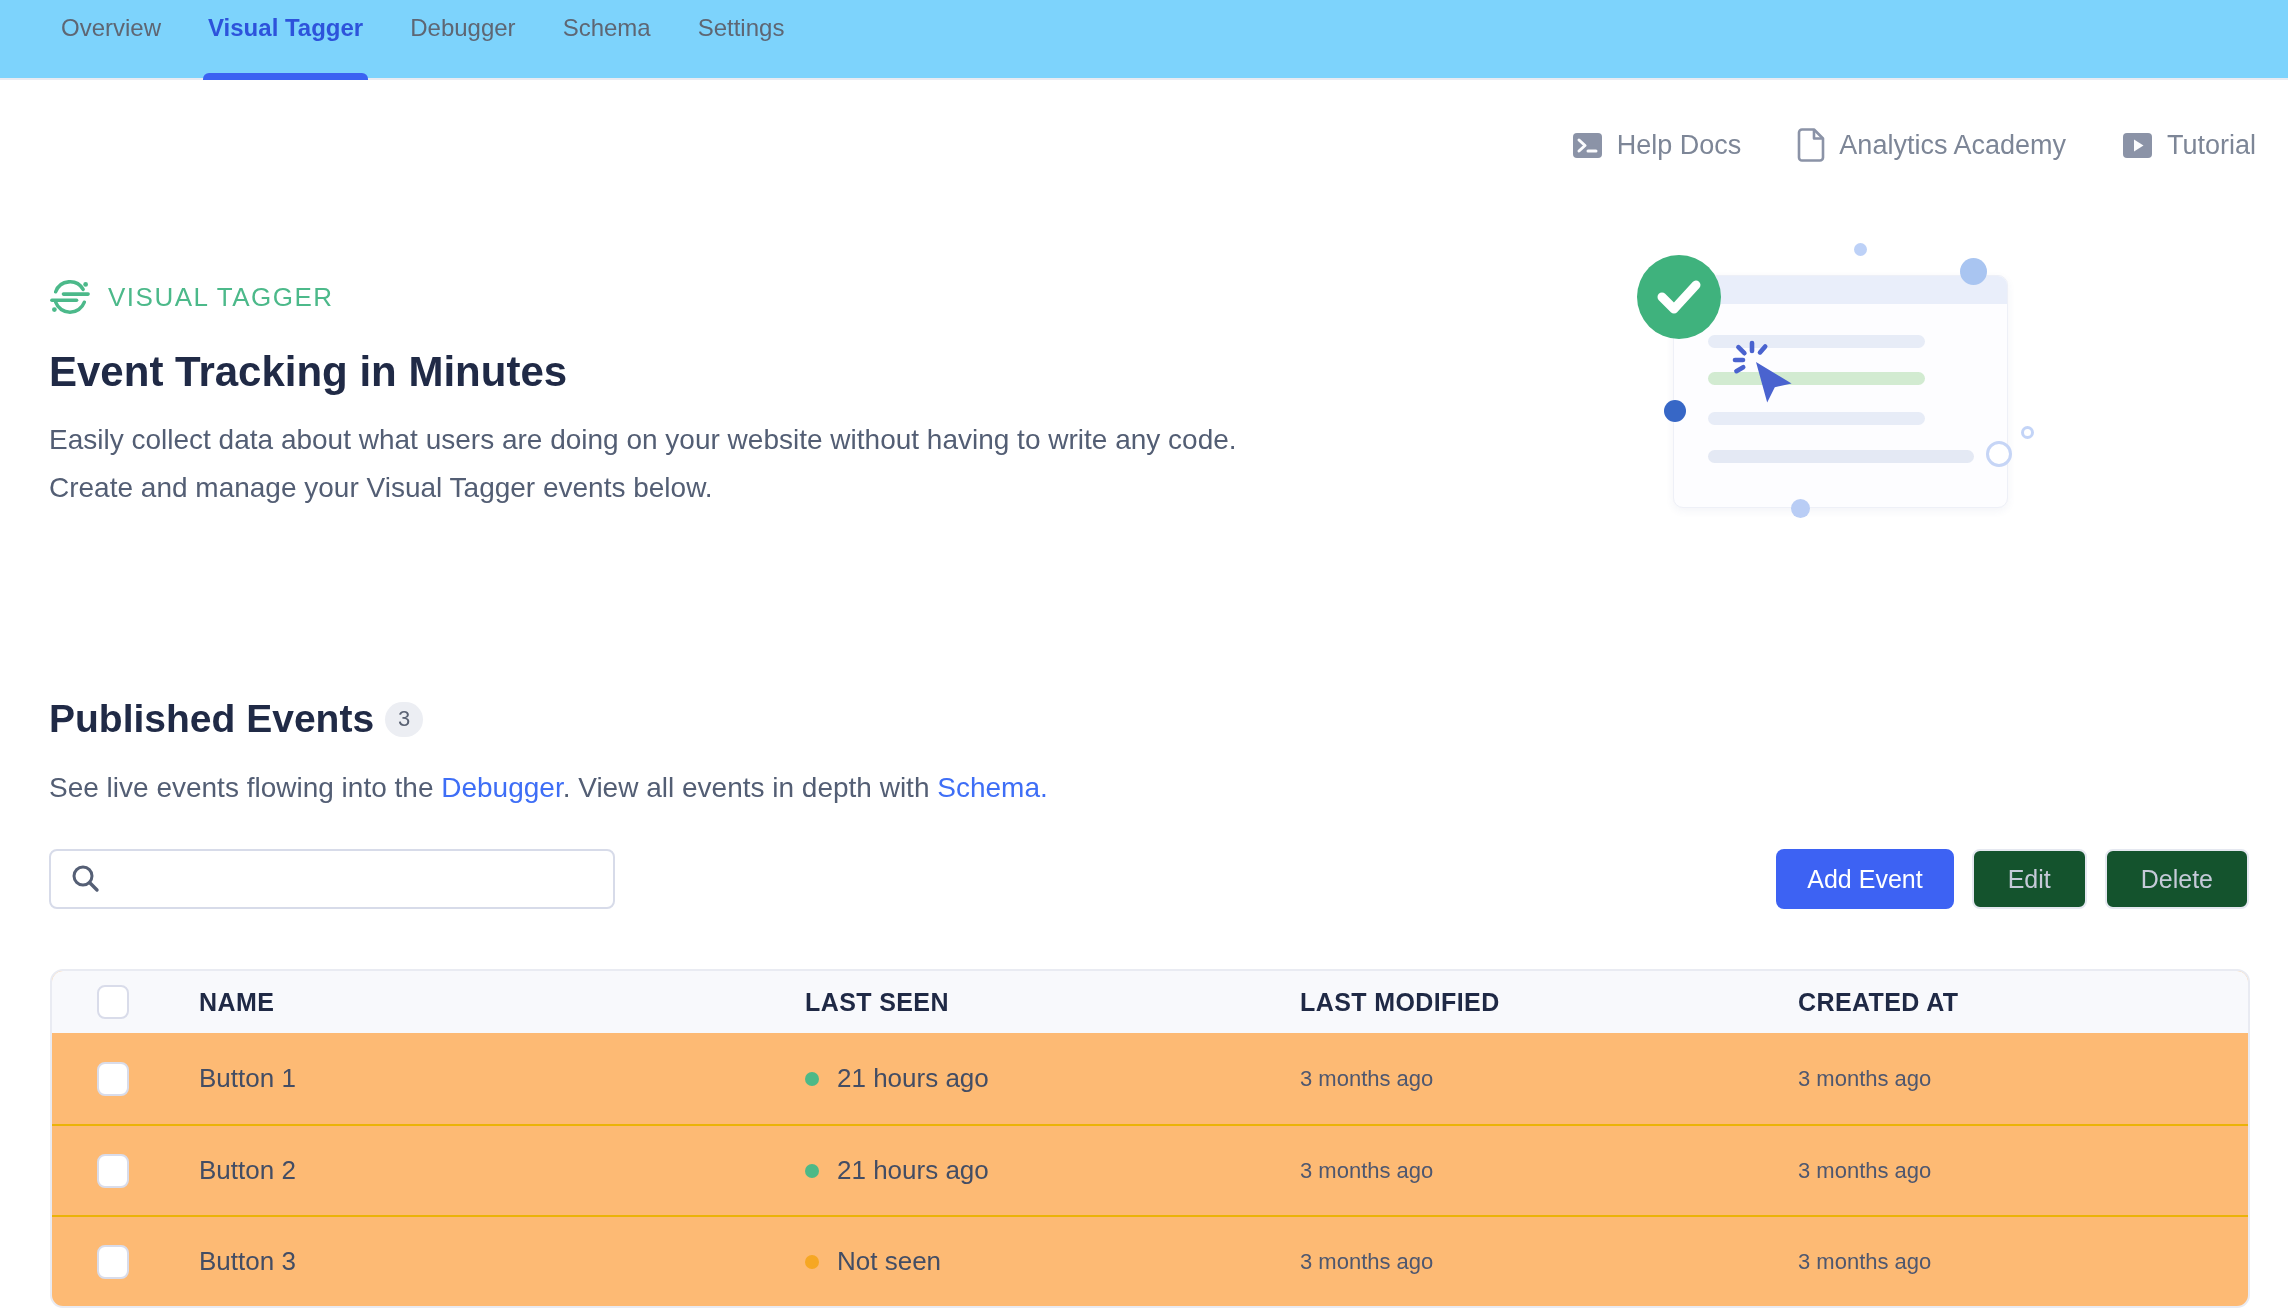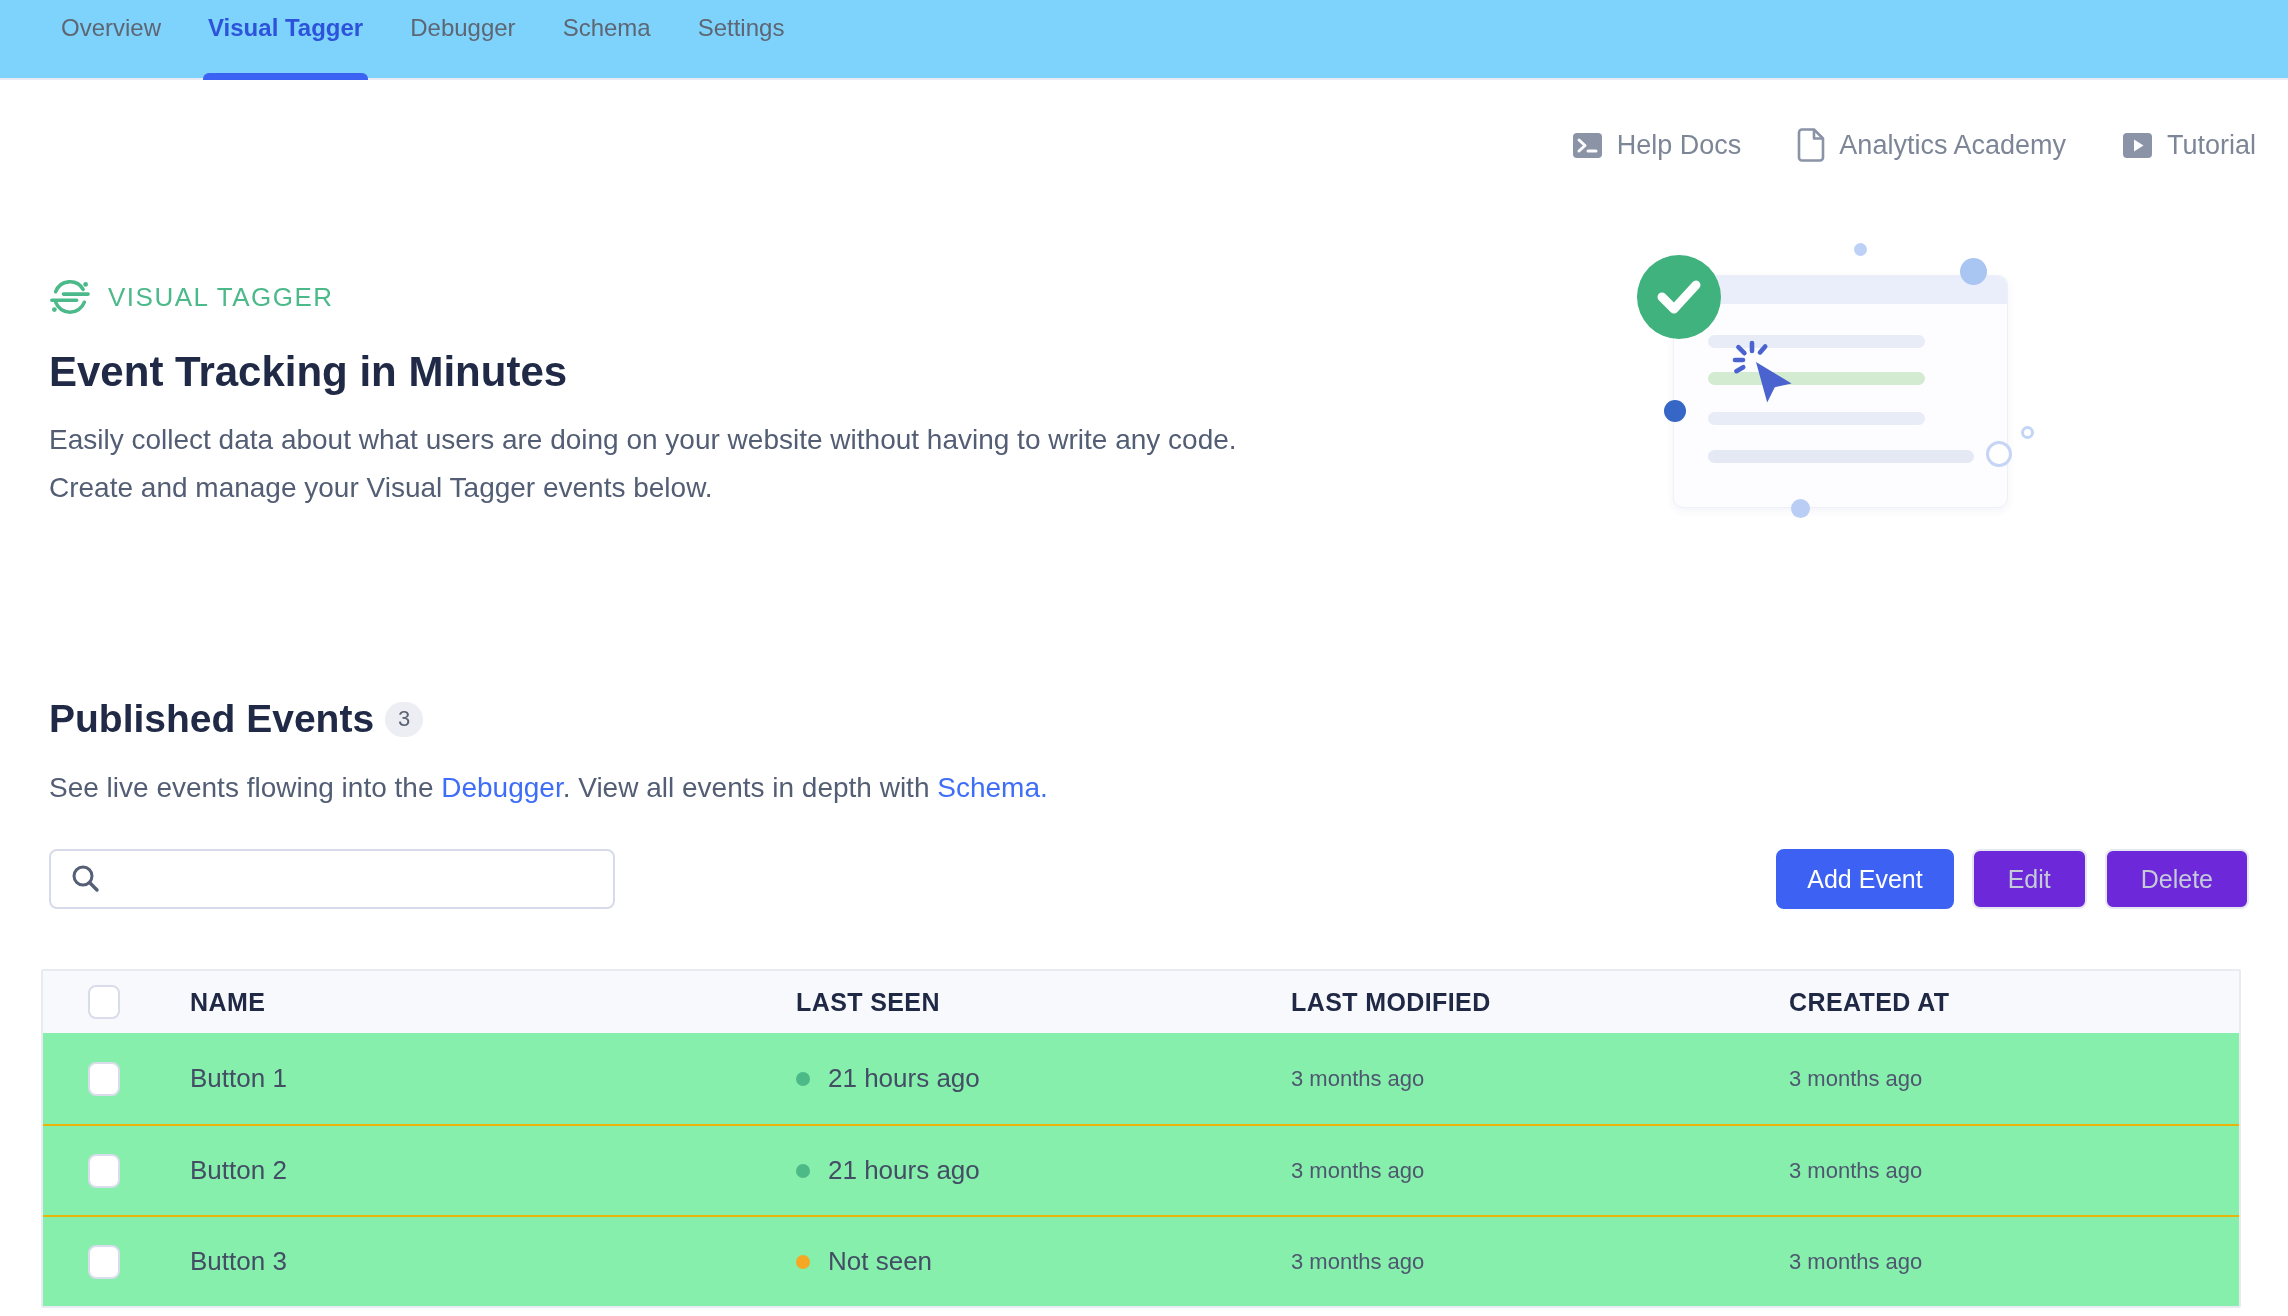--- a/index.html
+++ b/index.html
@@ -55,7 +55,7 @@
   .btns { position:absolute; right:0; top:0; display:flex; gap:18px; }
   .btn { height:60px; border-radius:8px; font-size:25px; font-family:"Liberation Sans", sans-serif; cursor:pointer; }
   .btn-primary { background:#3d62f3; color:#ffffff; border:none; padding:8px 31px; font-weight:500; }
-  .btn-ghost { background:#6d28d9; color:#c5cad8; border:2px solid #e5e8f0; padding:0 34px; }
+  .btn-ghost { background:#14532d; color:#c5cad8; border:2px solid #e5e8f0; padding:0 34px; }
 
   
   .etable { position:absolute; left:41px; top:969px; width:2200px; border:2px solid #e9ebf2; border-radius:2px; background:#86efac; overflow:hidden; }

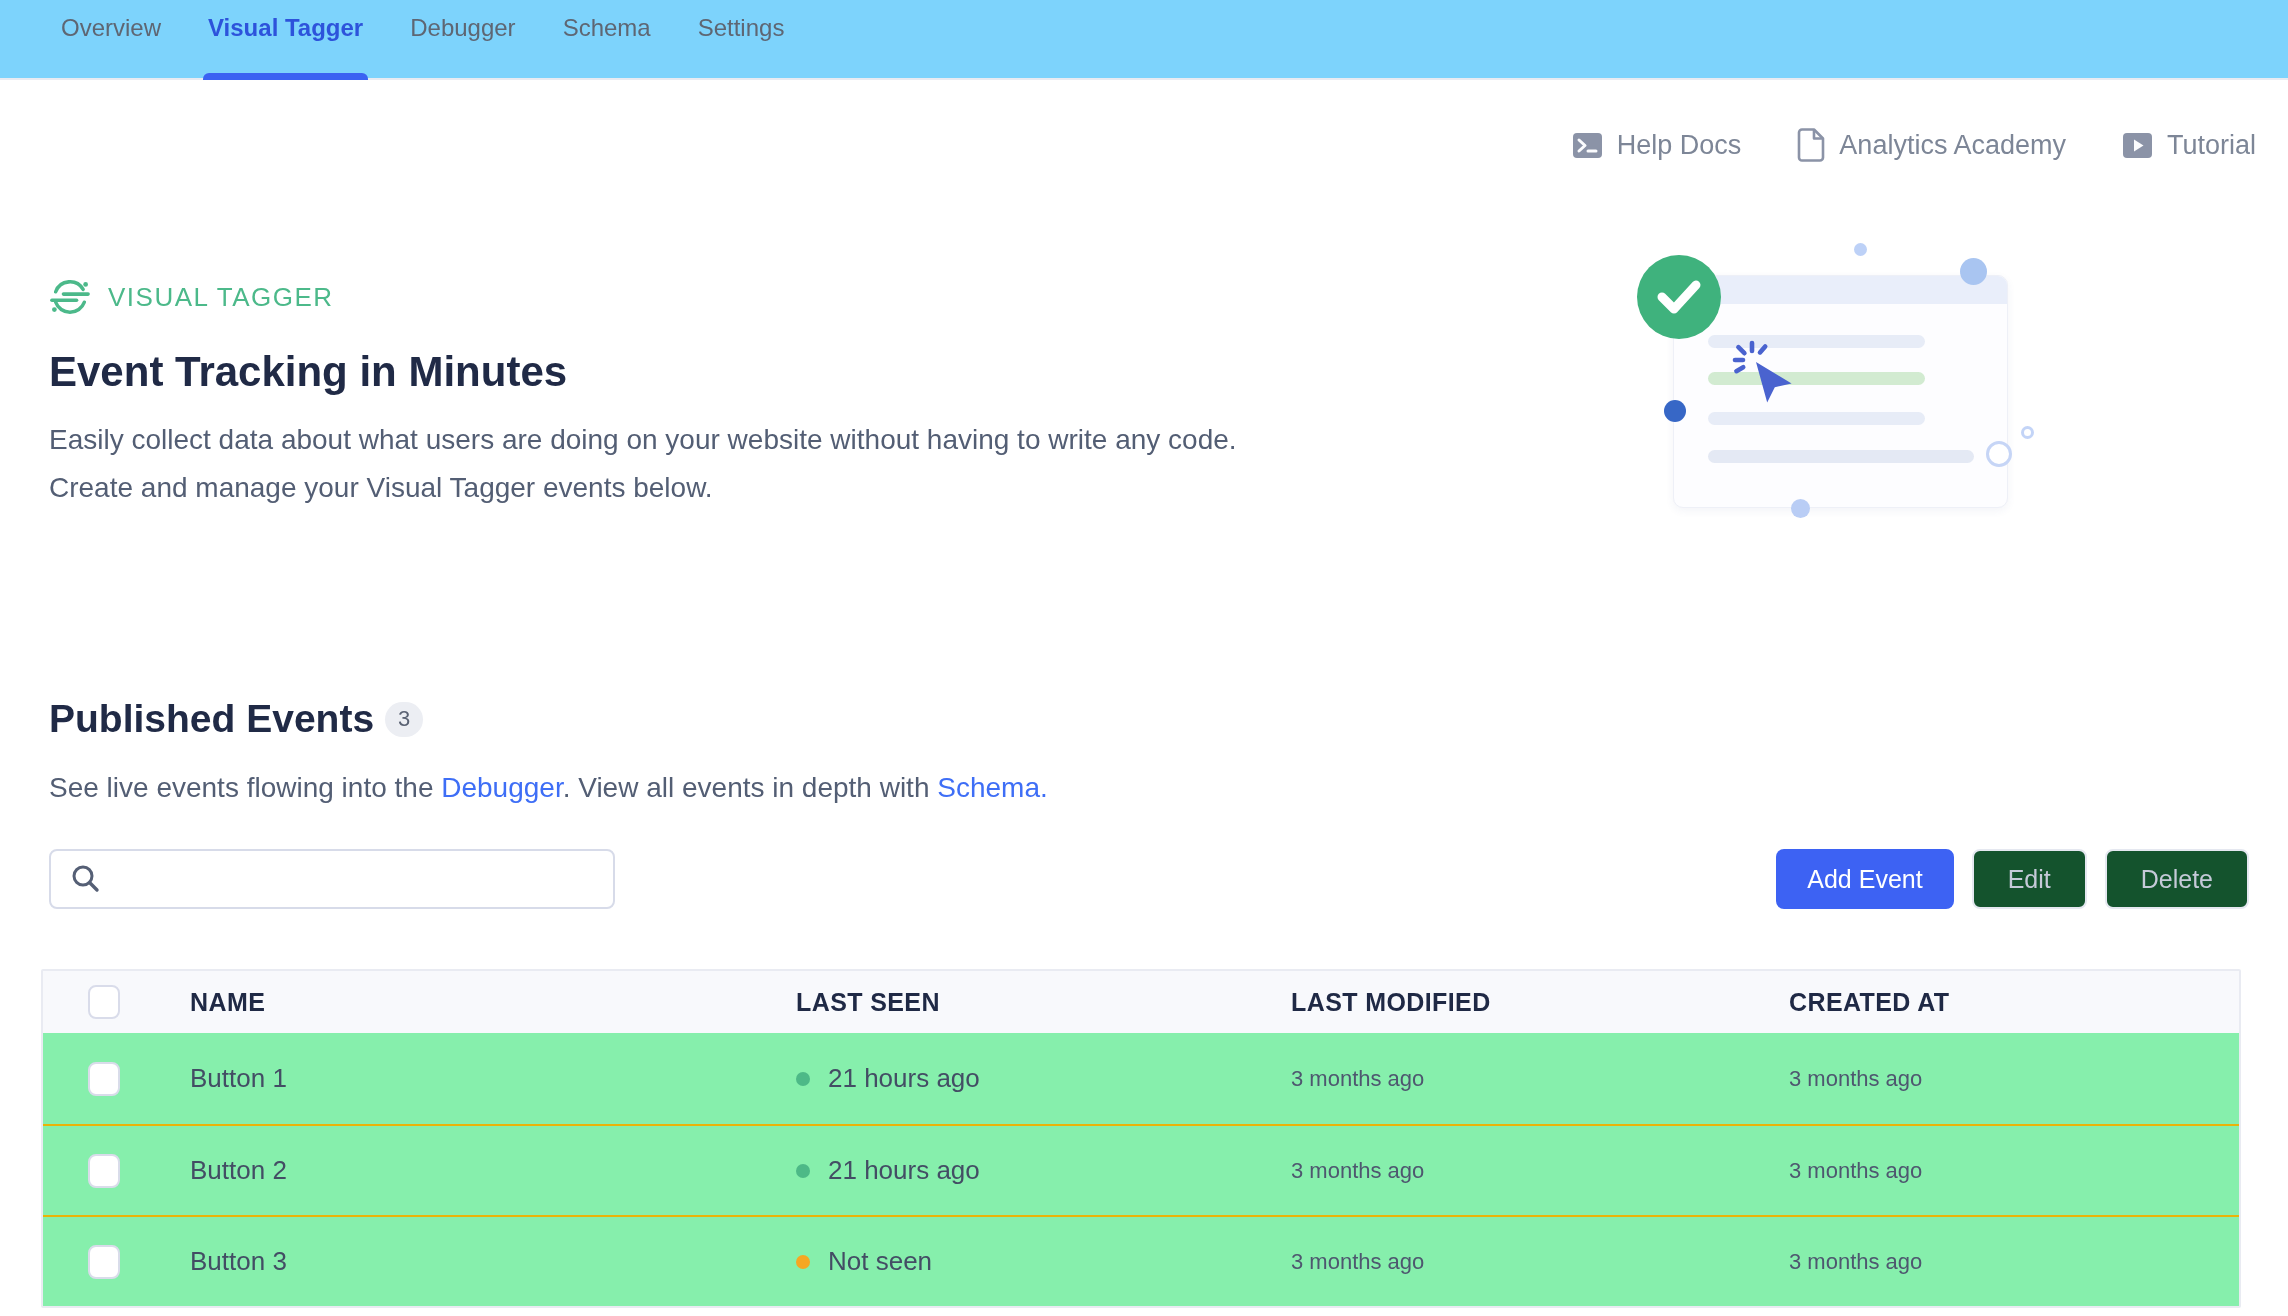--- a/index.html
+++ b/index.html
@@ -58,7 +58,7 @@
   .btn-ghost { background:#14532d; color:#c5cad8; border:2px solid #e5e8f0; padding:0 34px; }
 
   
-  .etable { position:absolute; left:41px; top:969px; width:2200px; border:2px solid #e9ebf2; border-radius:2px; background:#86efac; overflow:hidden; }
+  .etable { position:absolute; left:50px; top:969px; width:2200px; border:2px solid #e9ebf2; border-radius:13px; background:#fdba74; overflow:hidden; }
   .trow, .thead { display:grid; grid-template-columns:147px 606px 495px 498px 1fr; align-items:center; }
   .thead { height:62px; background:#f8f9fc; font-size:25px; font-weight:700; color:#1f2945; letter-spacing:0.4px; }
   .trow { height:91px; border-top:2px solid #eab308; font-size:26px; color:#434d64; }

